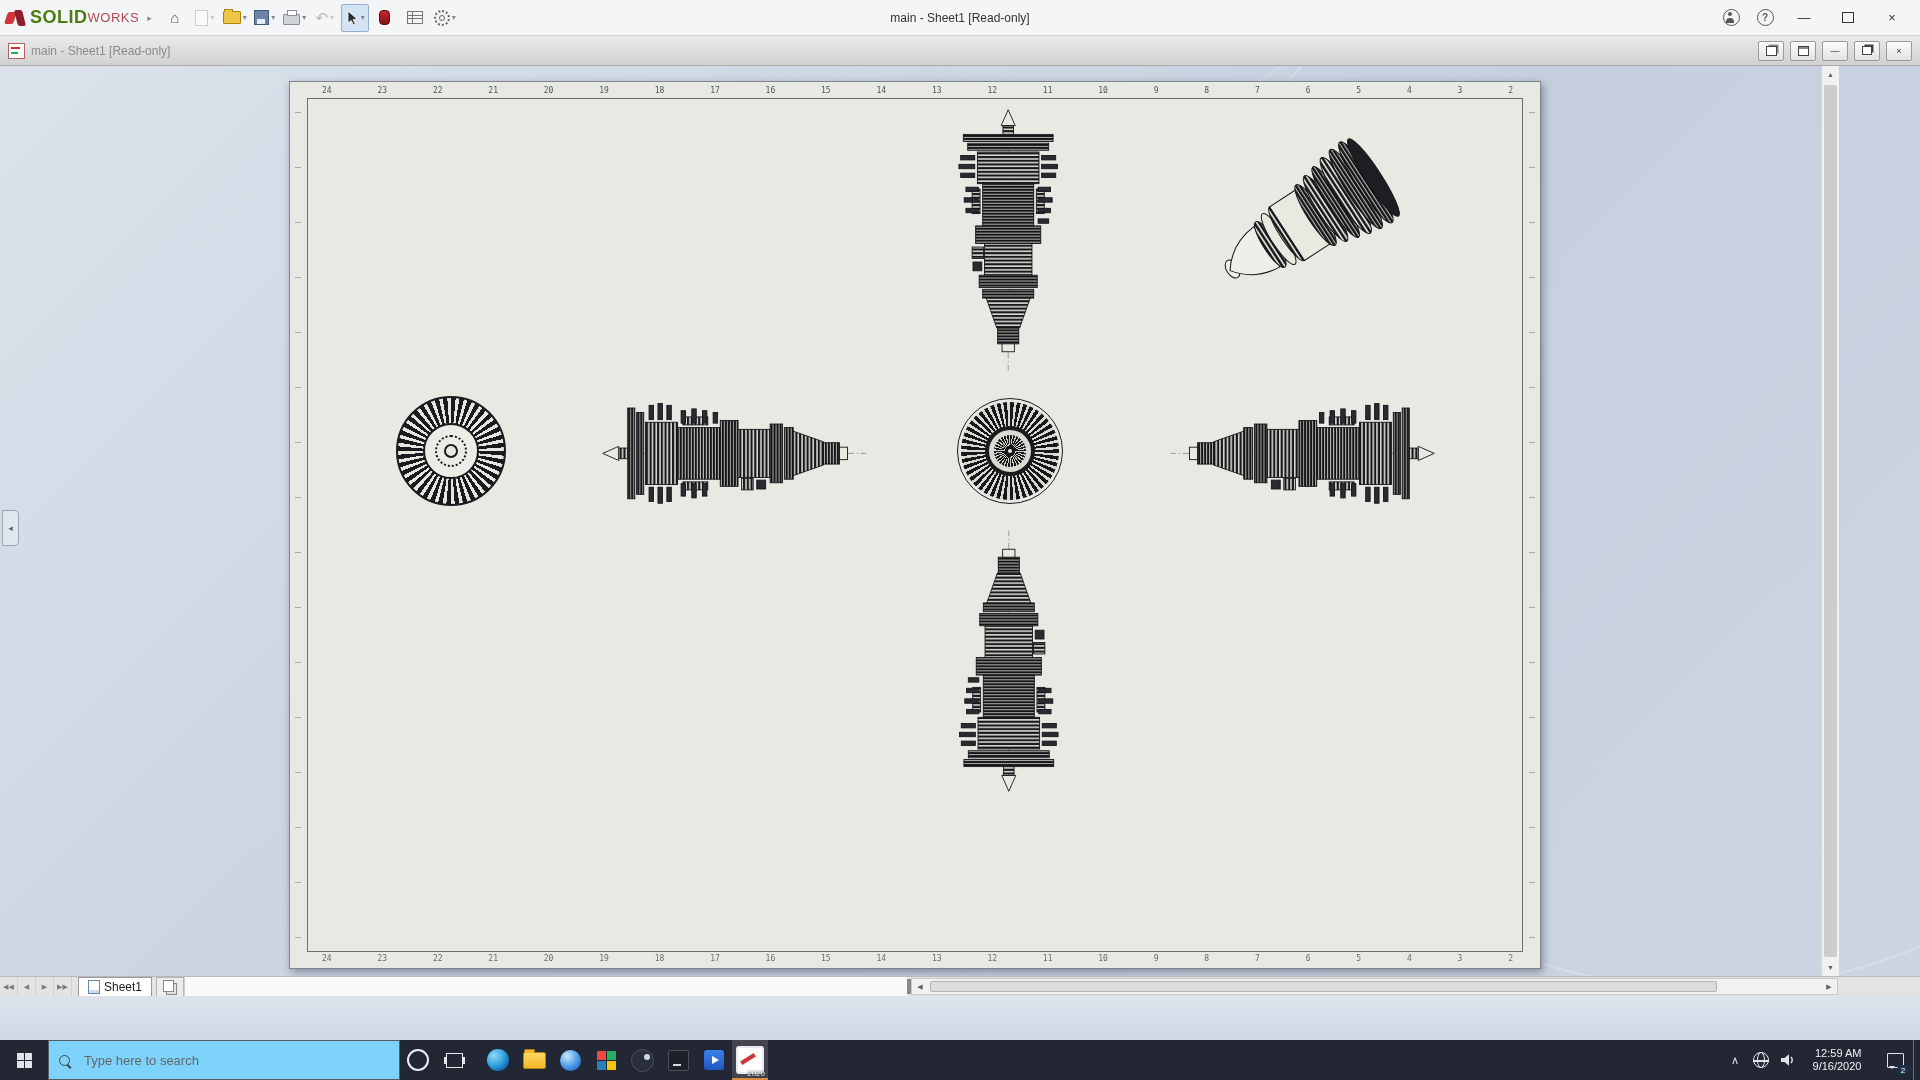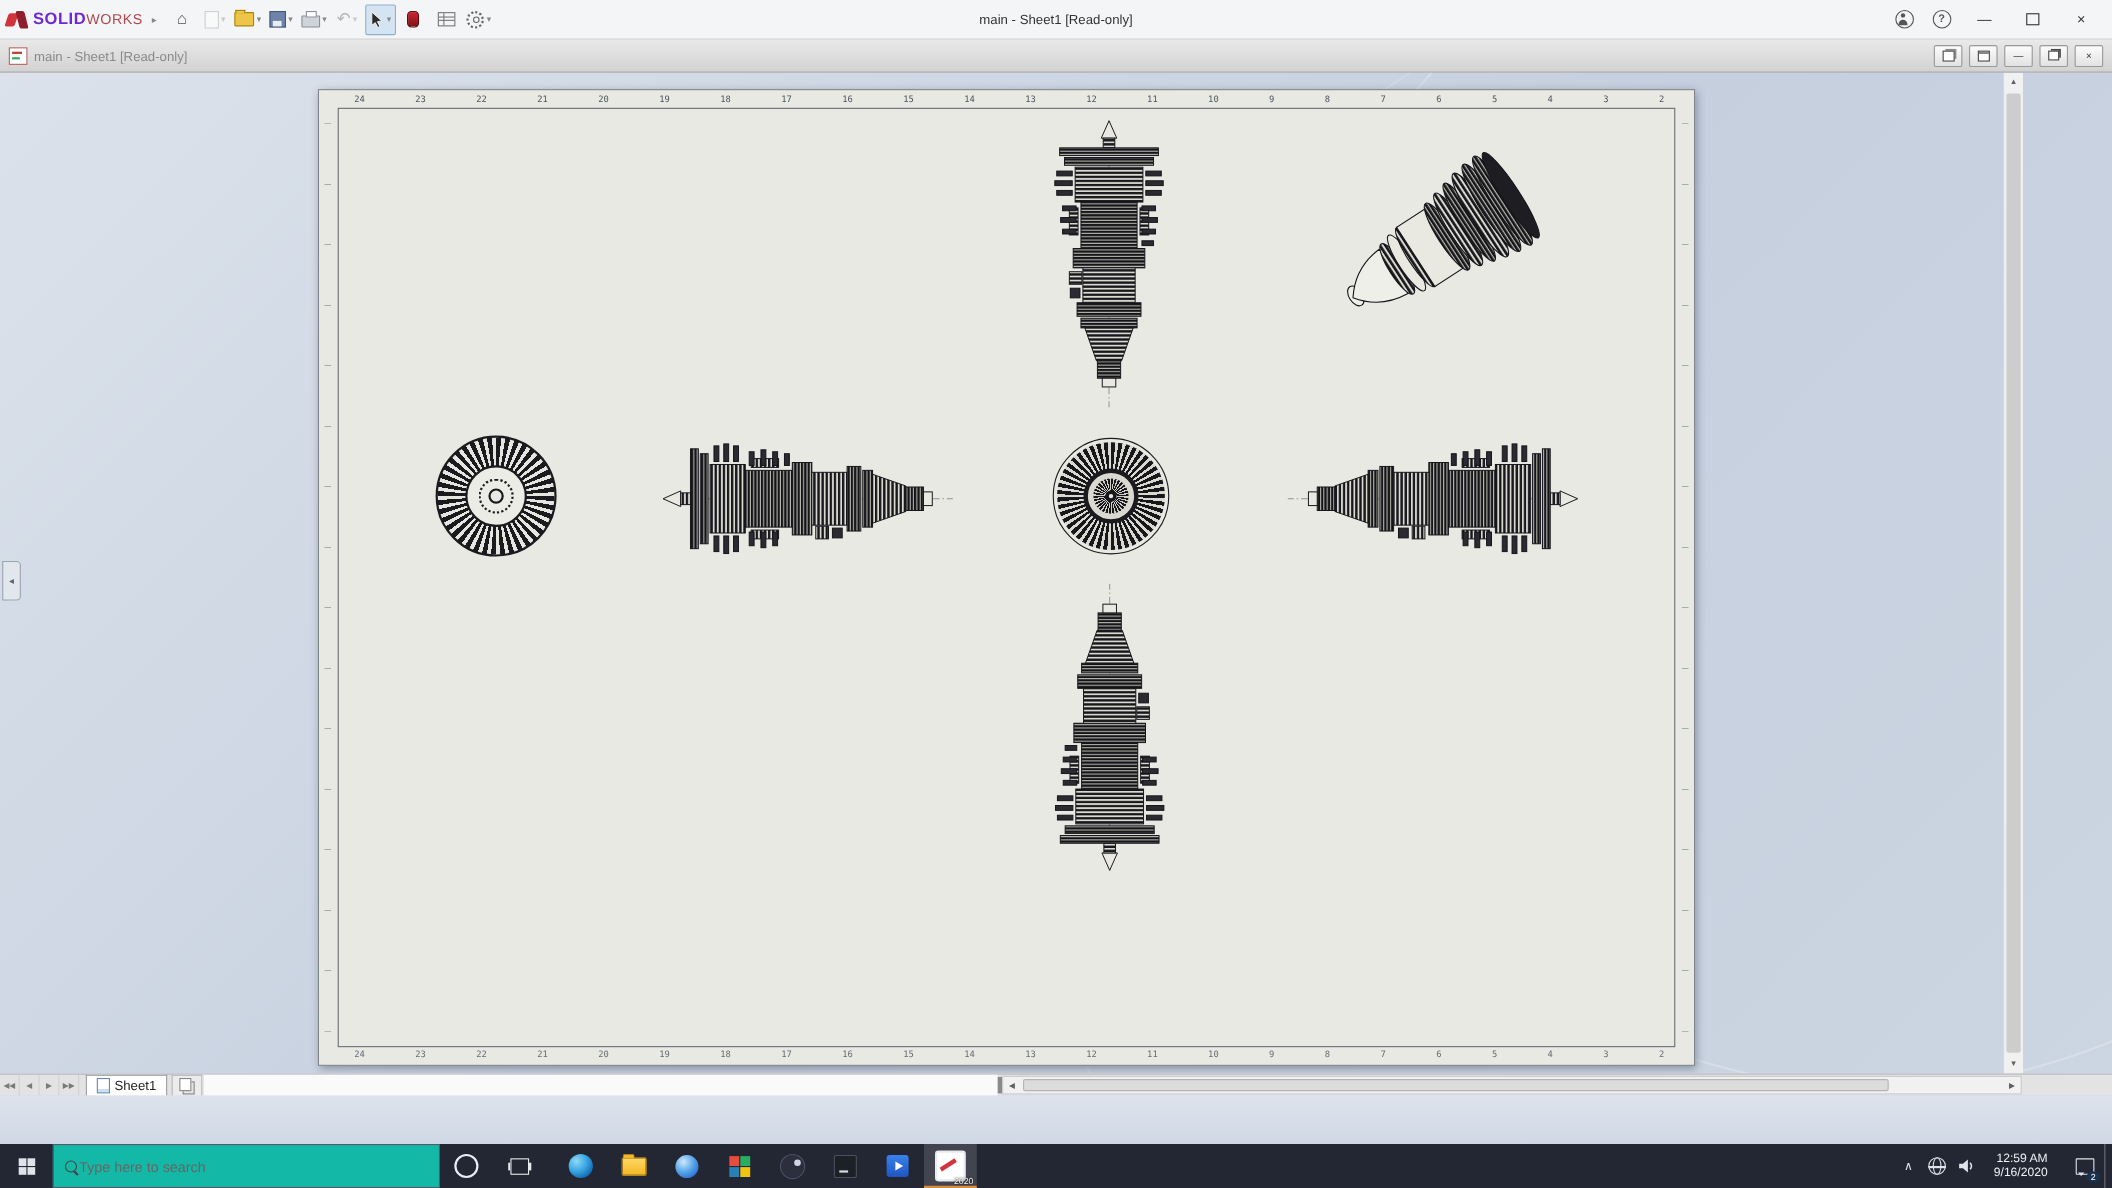--- a/index.html
+++ b/index.html
@@ -14,7 +14,7 @@
   .brand-mark i{position:absolute;display:block;background:#d1343b;}
   .brand-mark i:nth-child(1){left:0;top:2px;width:9px;height:12px;transform:skewX(-18deg);border-radius:2px;}
   .brand-mark i:nth-child(2){left:10px;top:0;width:8px;height:16px;transform:skewX(14deg);border-radius:2px;background:#8e1f2c;}
-  .brand-bold{font-weight:bold;color:#6d28d9;font-size:15px;letter-spacing:.5px;}
+  .brand-bold{font-weight:bold;color:#4d7c0f;font-size:18px;letter-spacing:.5px;}
   .brand-light{color:#b0494f;font-size:13px;letter-spacing:.5px;}
   .flyout{font-size:9px;color:#888;margin:0 8px 0 2px;}
   .tbtn{height:26px;min-width:26px;display:flex;align-items:center;justify-content:center;

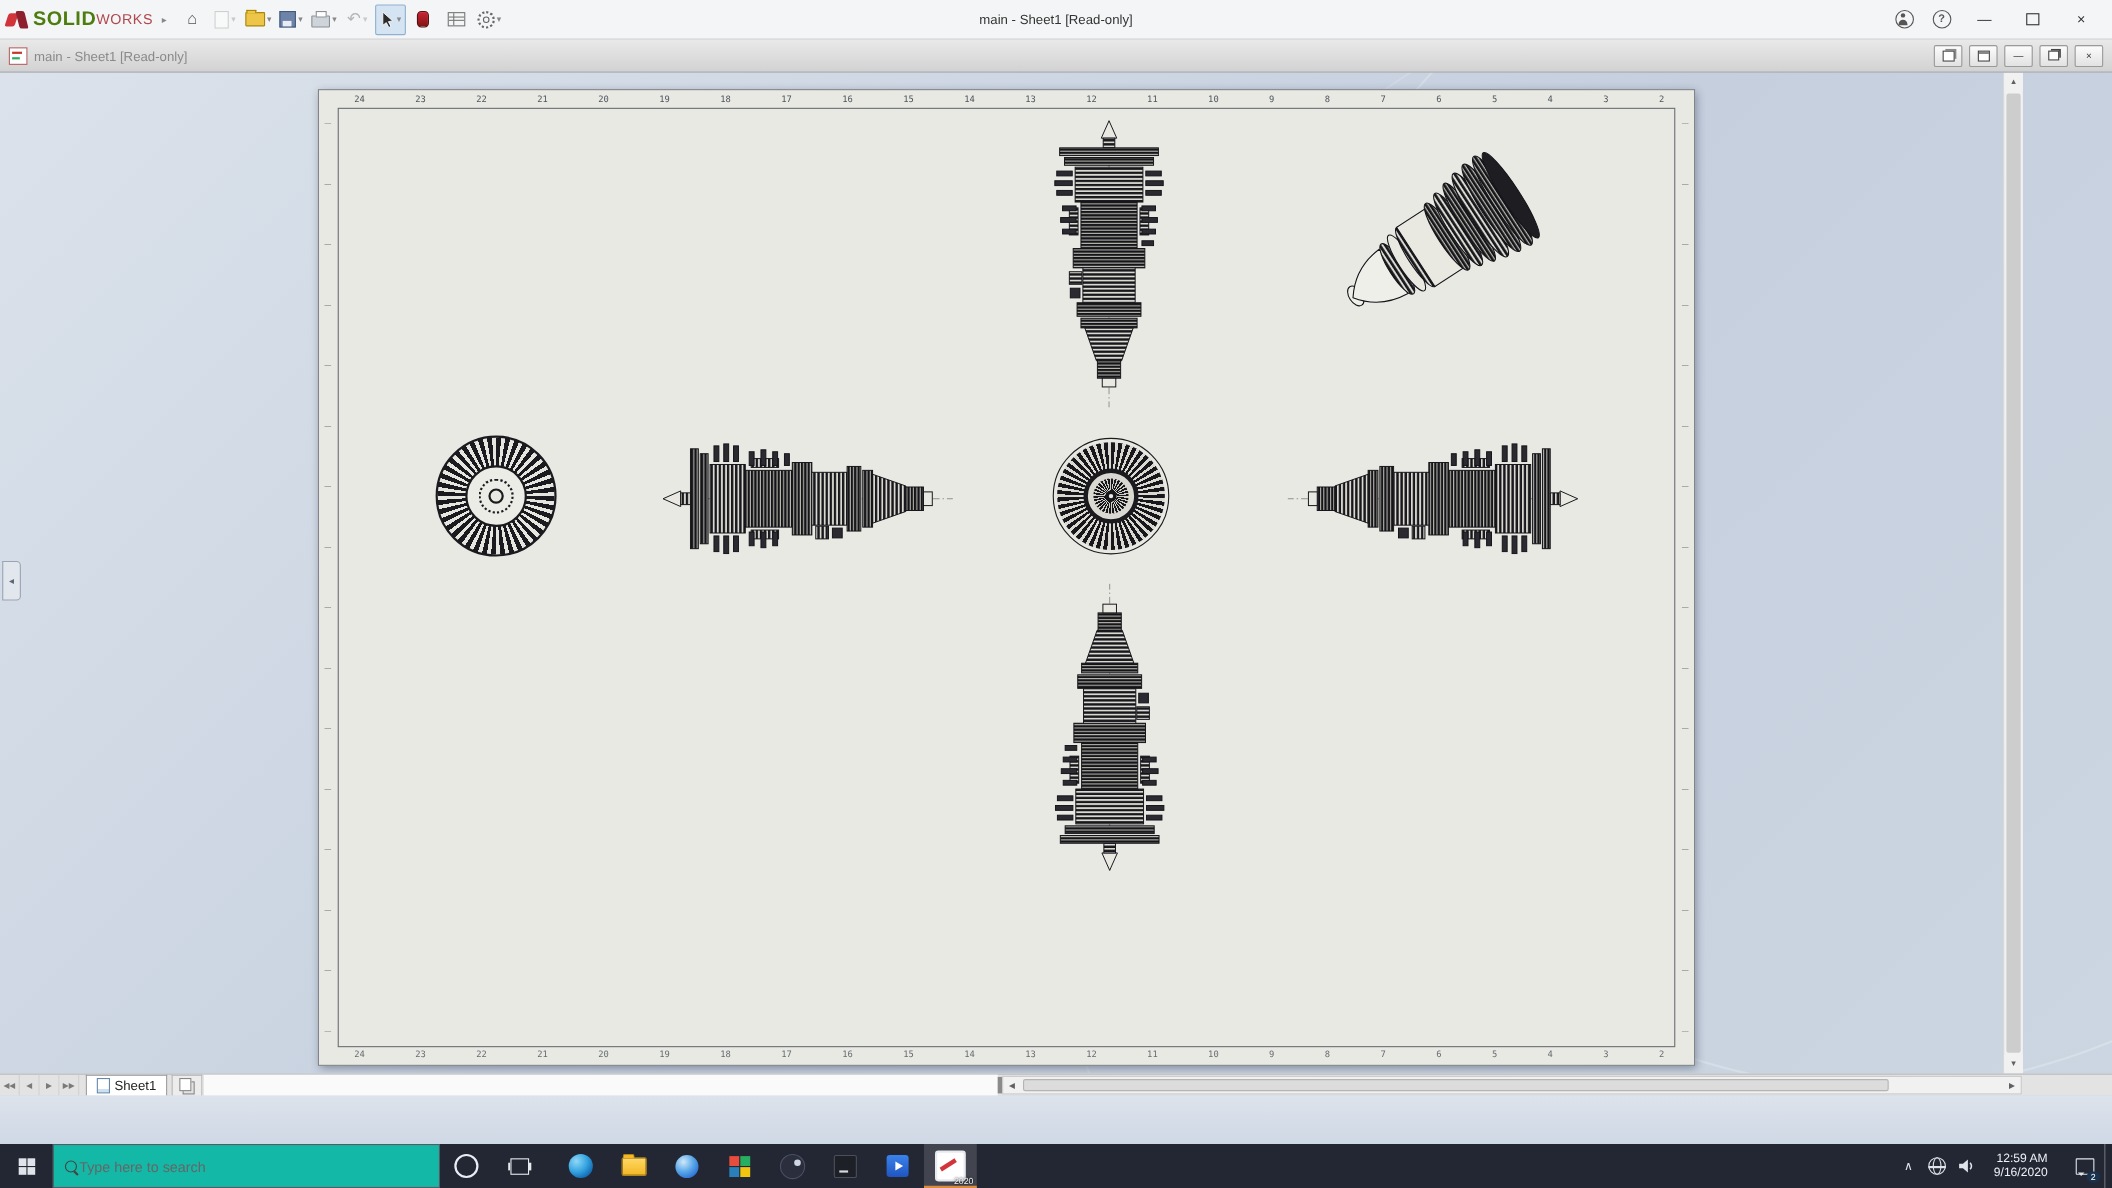--- a/index.html
+++ b/index.html
@@ -141,7 +141,7 @@
   #start{width:48px;}
   .winlogo{display:grid;grid-template-columns:7px 7px;grid-template-rows:7px 7px;gap:1px;}
   .winlogo i{background:#dfe3ea;display:block;}
-  #searchbox{width:352px;background:#14b8a6;border:1px solid #565b66;display:flex;align-items:center;gap:0;padding:0 10px;box-sizing:border-box;}
+  #searchbox{width:352px;background:#7dd3fc;border:1px solid #565b66;display:flex;align-items:center;gap:12px;padding:0 10px;box-sizing:border-box;}
   .i-mag{width:9px;height:9px;border:1.5px solid #444;border-radius:50%;position:relative;flex:0 0 auto;}
   .i-mag::after{content:"";position:absolute;left:8px;top:8px;width:5px;height:1.5px;background:#444;transform:rotate(45deg);transform-origin:0 0;}
   #searchbox input{border:none;outline:none;font-size:13px;color:#444;width:100%;font-family:"Liberation Sans",sans-serif;background:transparent;}

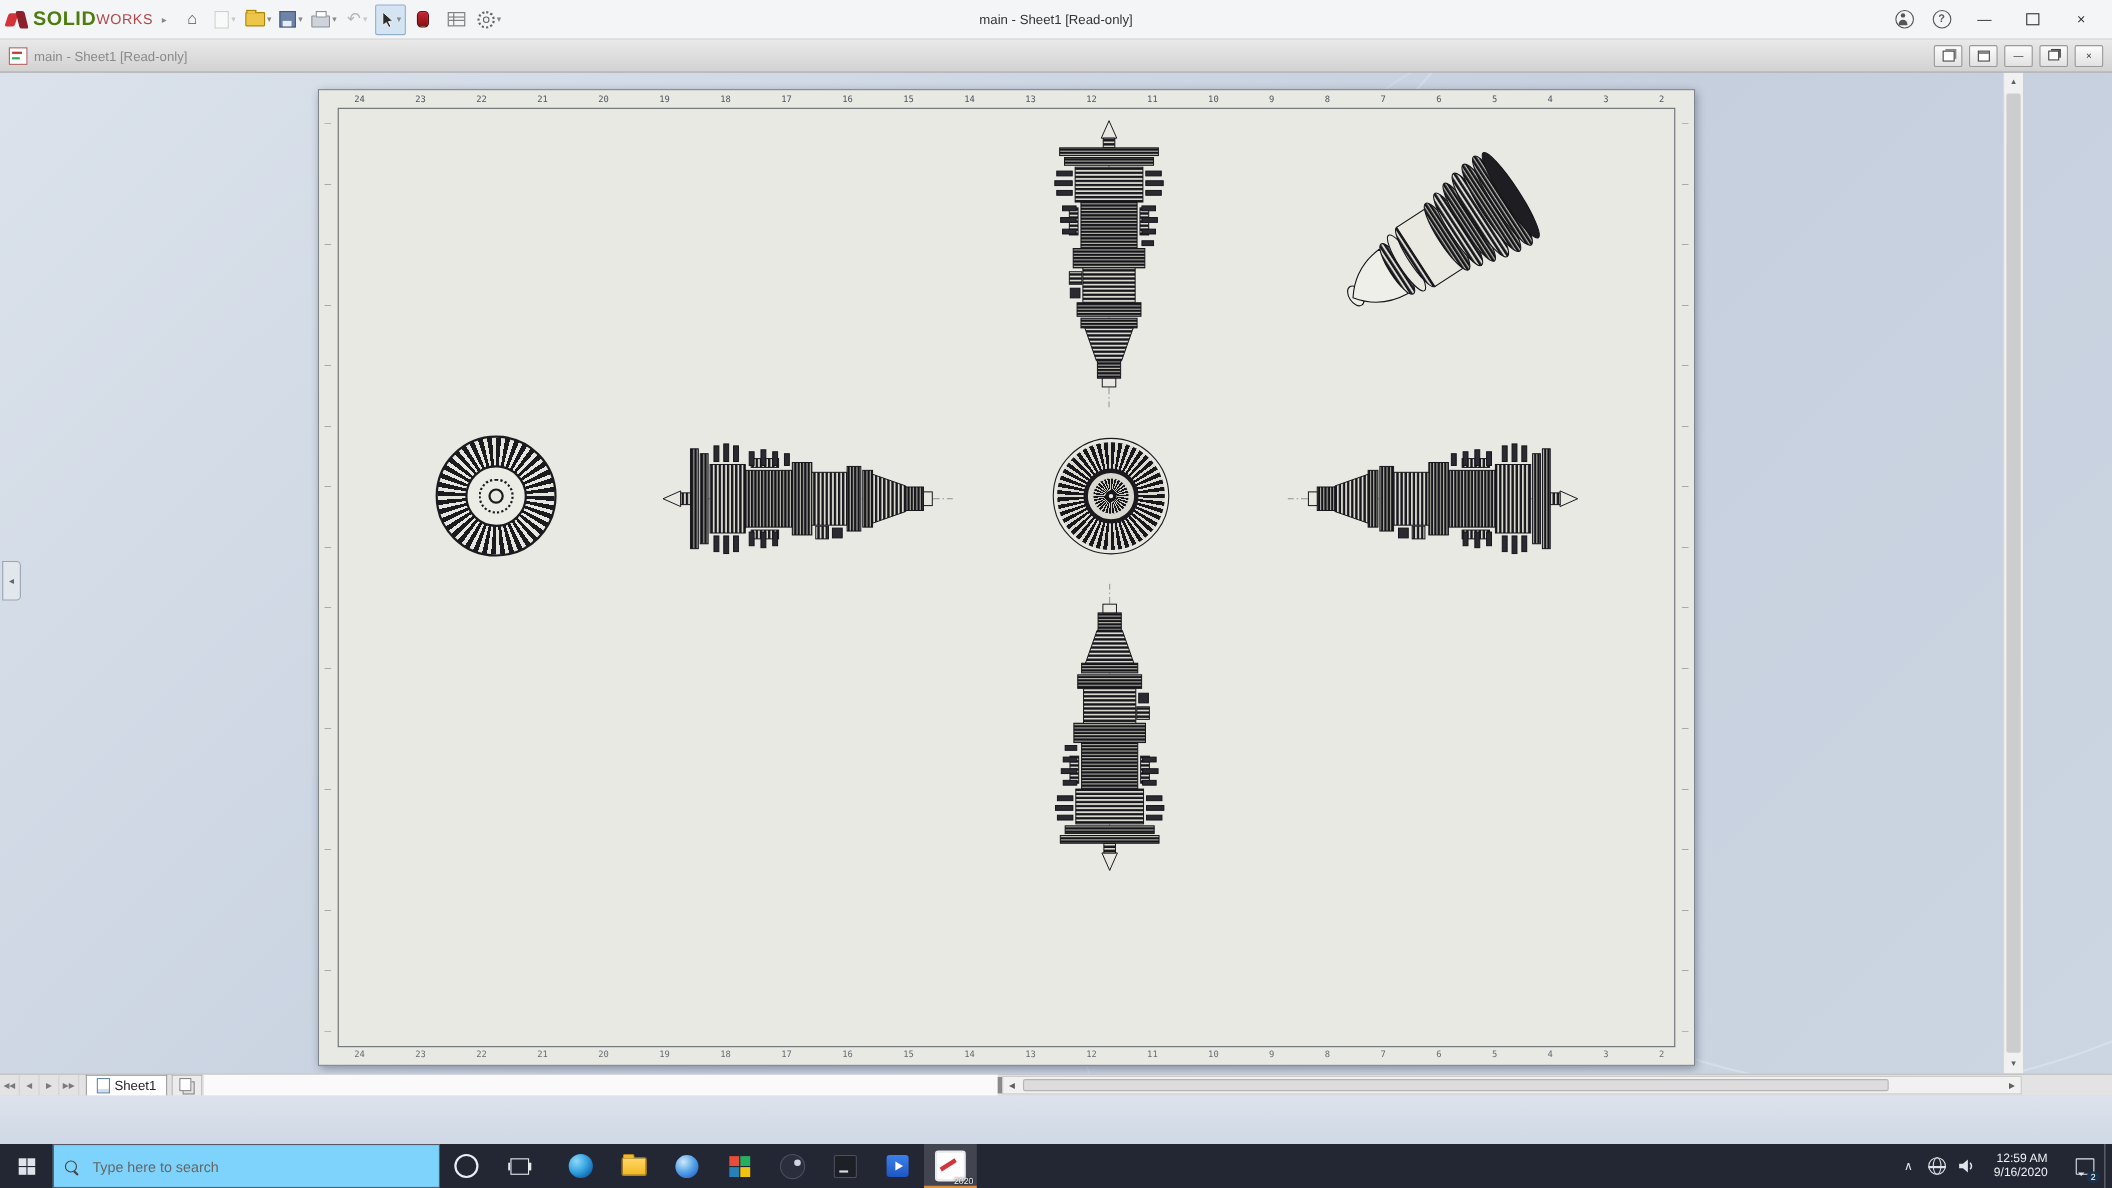--- a/index.html
+++ b/index.html
@@ -146,7 +146,7 @@
   .i-mag::after{content:"";position:absolute;left:8px;top:8px;width:5px;height:1.5px;background:#444;transform:rotate(45deg);transform-origin:0 0;}
   #searchbox input{border:none;outline:none;font-size:13px;color:#444;width:100%;font-family:"Liberation Sans",sans-serif;background:transparent;}
   #searchbox input::placeholder{color:#666;}
-  .appbtn{width:48px;position:relative;}
+  .appbtn{width:36px;position:relative;}
   .appbtn.active{background:rgba(255,255,255,0.14);box-shadow:inset 0 -2px 0 #d98c3f;}
   .i-cortana{width:18px;height:18px;border:2px solid #e8eef5;border-radius:50%;}
   .i-taskview{width:15px;height:13px;border:1.5px solid #e6e9ee;box-shadow:-6px 0 0 -4px #e6e9ee,6px 0 0 -4px #e6e9ee;}

